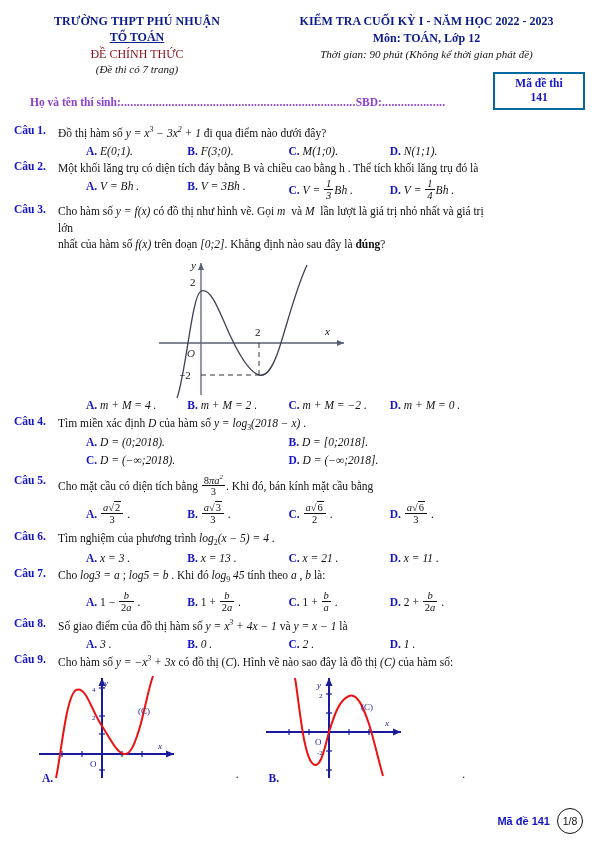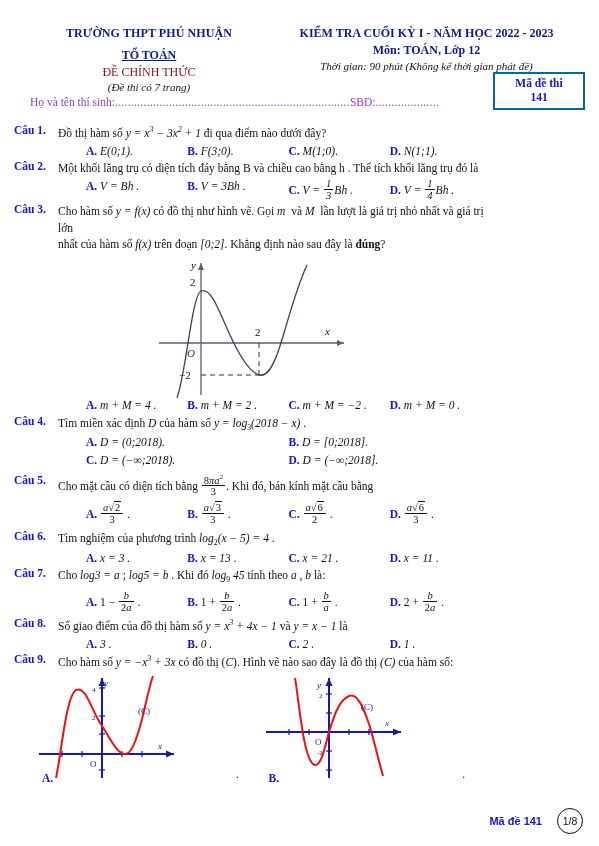--- a/index.html
+++ b/index.html
@@ -12,7 +12,7 @@
     position:relative;
     overflow:hidden;
   }
-  .page{position:relative;width:599px;height:846px;padding:12px;box-sizing:border-box;}
+  .page{position:relative;width:599px;height:846px;padding:0;box-sizing:border-box;}
 
   
   .header{display:flex;padding:14px 12px 0 12px;box-sizing:border-box;}

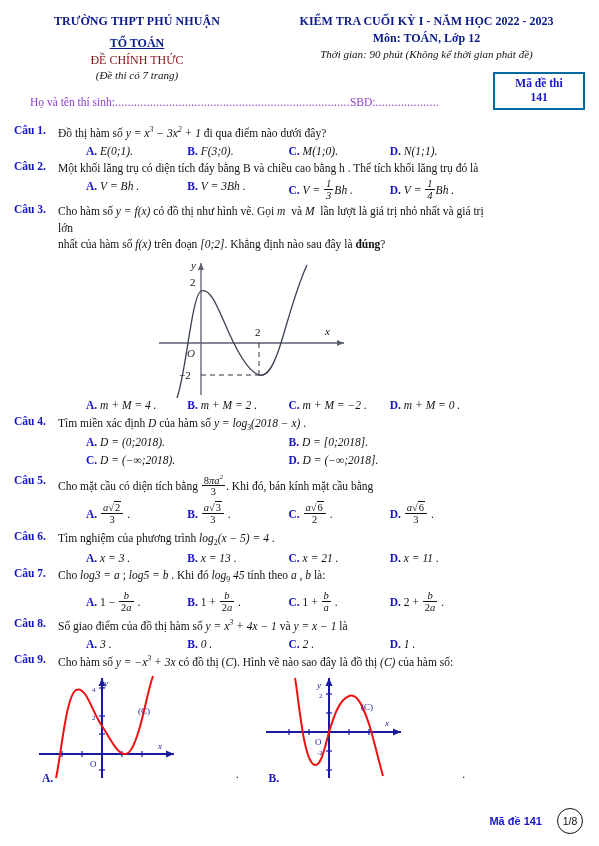--- a/index.html
+++ b/index.html
@@ -19,7 +19,7 @@
   .hdr-left{width:250px;text-align:center;}
   .hdr-right{flex:1;text-align:center;padding-left:4px;}
   .school{font-weight:bold;font-size:12px;color:#0a1b8c;letter-spacing:.1px;}
-  .dept{font-weight:bold;font-size:12px;color:#0a1b8c;text-decoration:underline;margin-top:7px;}
+  .dept{font-weight:bold;font-size:12px;color:#0a1b8c;text-decoration:underline;margin-top:1px;}
   .official{font-weight:normal;font-size:12px;color:#8a0f17;margin-top:2px;}
   .pages{font-style:italic;font-size:11px;color:#111;margin-top:1px;}
   .exam-title{font-weight:bold;font-size:12px;color:#0a1b8c;}

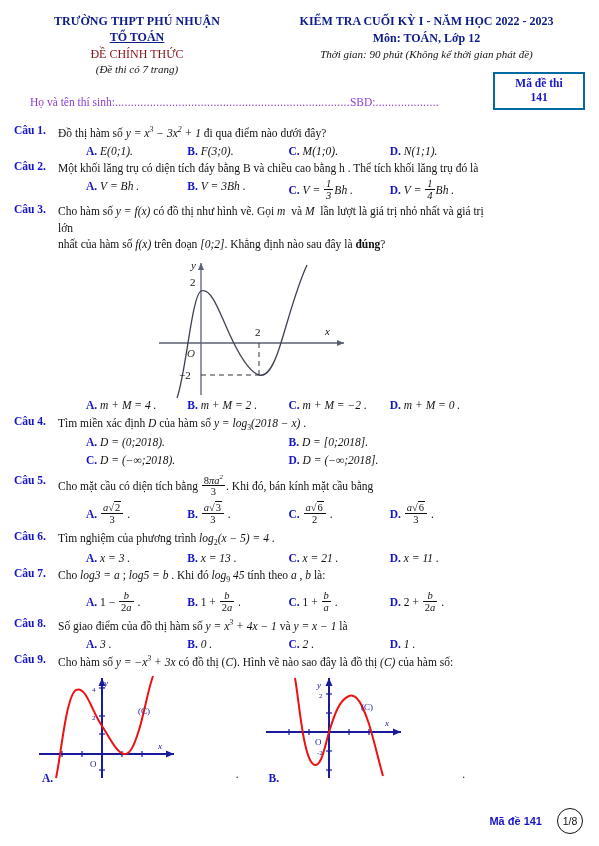--- a/index.html
+++ b/index.html
@@ -35,7 +35,7 @@
 
   .namerow{
     position:absolute;left:30px;top:96px;width:470px;
-    color:#8d3fd0;font-weight:normal;font-size:11.5px;
+    color:#8d3fd0;font-weight:bold;font-size:11.5px;
     white-space:nowrap;overflow:hidden;
   }
   .dots{letter-spacing:.3px;}

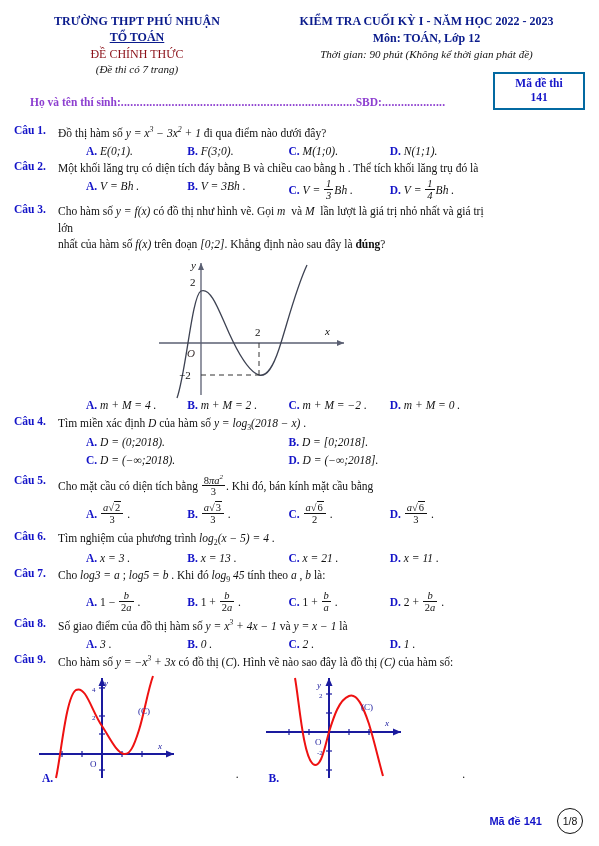--- a/index.html
+++ b/index.html
@@ -79,7 +79,7 @@
   .fpage{
     width:24px;height:24px;border:1.4px solid #111;border-radius:50%;
     display:flex;align-items:center;justify-content:center;
-    font-size:10.5px;font-family:"Liberation Sans",sans-serif;color:#111;margin-left:8px;
+    font-size:10.5px;font-family:"Liberation Sans",sans-serif;color:#111;
   }
 </style>
 </head>

